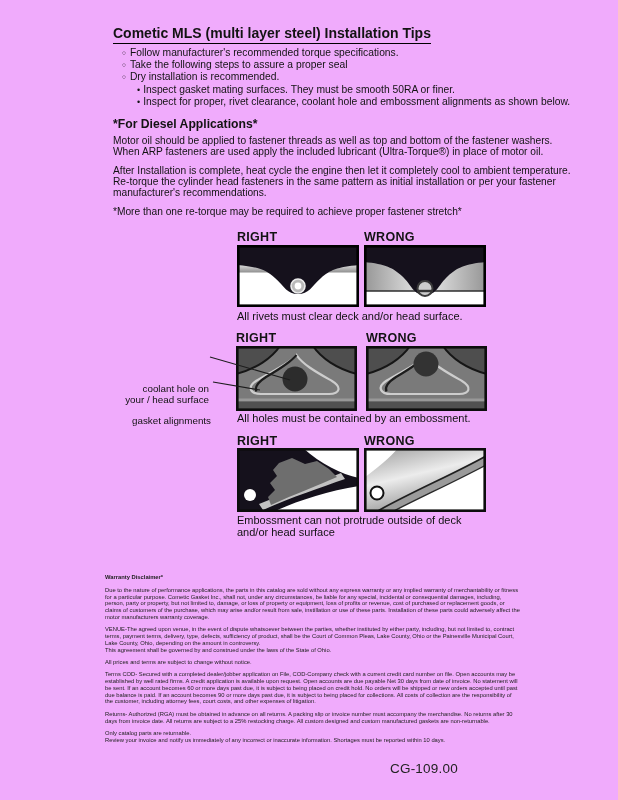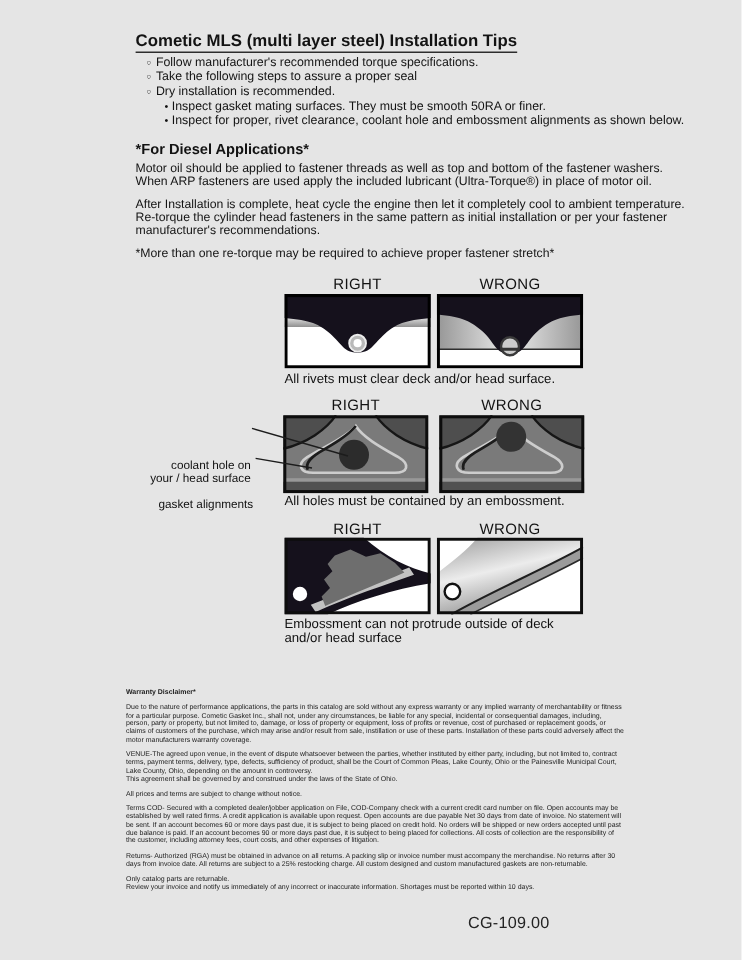--- a/index.html
+++ b/index.html
@@ -4,7 +4,7 @@
 <style>
   html,body{margin:0;padding:0;background:#ffffff;}
   #page{
-    position:relative;width:618px;height:800px;background:#e5e5e5;
+    position:relative;width:618px;height:800px;background:#f0abfc;
     font-family:"Liberation Sans","DejaVu Sans",sans-serif;color:#131313;
     overflow:hidden;
   }

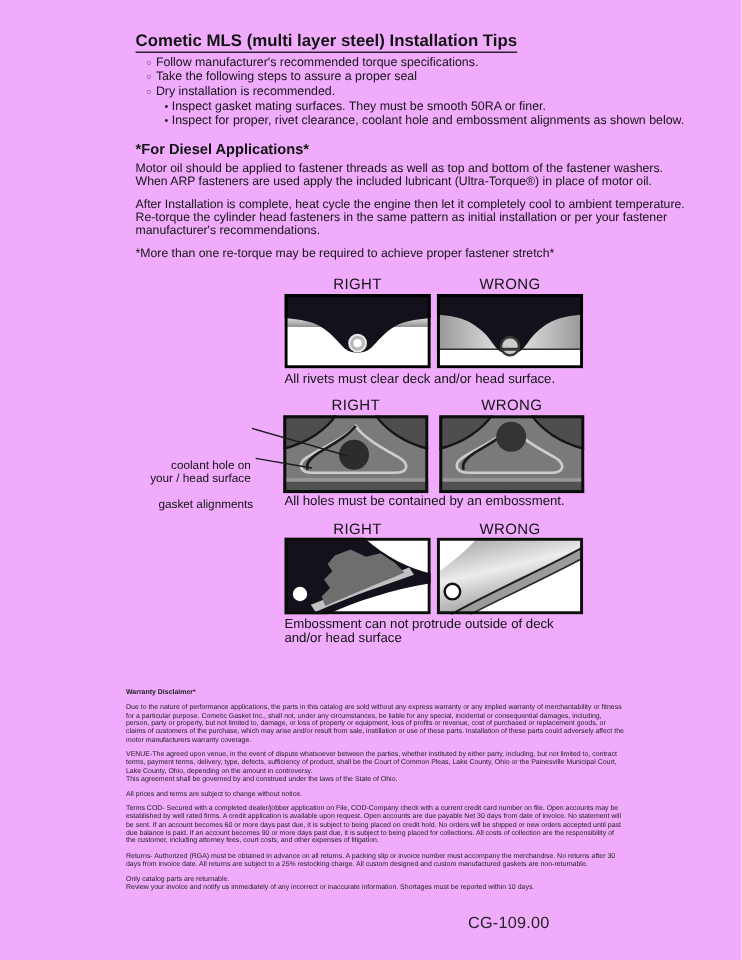--- a/index.html
+++ b/index.html
@@ -25,7 +25,7 @@
   .para{left:113px;width:460px;font-size:10.2px;line-height:11.2px;}
   .p1{top:135px;} .p2{top:165px;} .pnote{top:206px;}
   
-  .dlabel{font-size:12.5px;font-weight:normal;text-align:center;letter-spacing:.3px;}
+  .dlabel{font-size:12.5px;font-weight:bold;text-align:left;letter-spacing:.3px;}
   .cap{left:237px;font-size:11px;line-height:11.5px;color:#111;}
   .dbox{position:absolute;display:block;}
   .callout{font-size:9.8px;line-height:10.6px;text-align:right;color:#111;margin-top:40px;}

